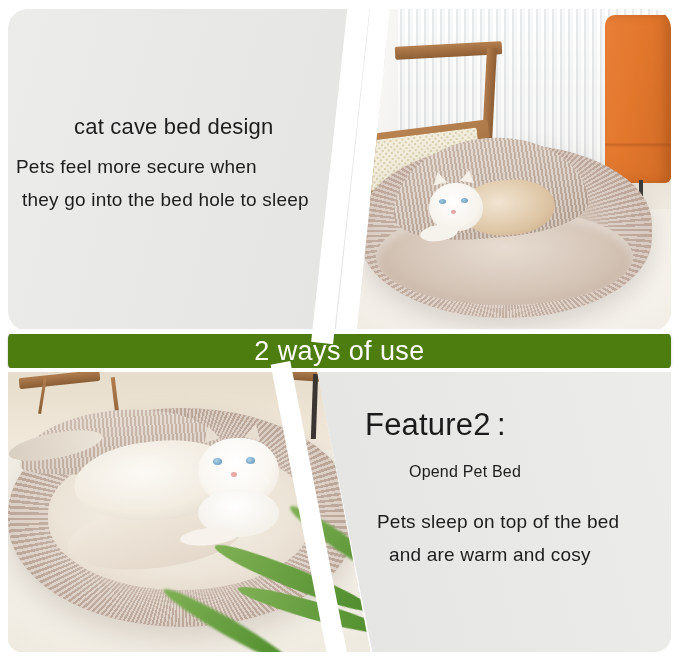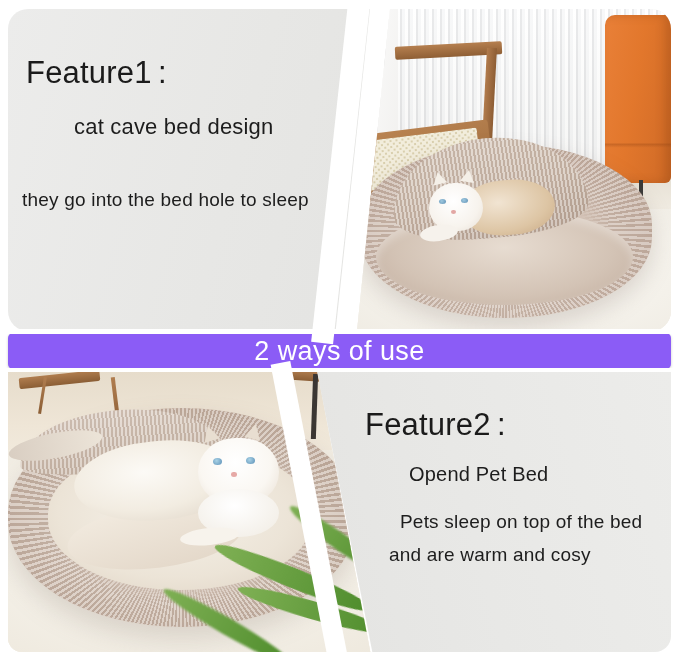--- a/index.html
+++ b/index.html
@@ -252,7 +252,6 @@
 
   <div class="panel" id="panel-feature1">
     <div class="txtwrap">
-      <div class="f-title" id="f1-title">Feature1 :</div>
       <div class="f-title" id="f1-sub">cat cave bed design</div>
       <div class="f-title" id="f1-l2">they go into the bed hole to sleep</div>
     </div>

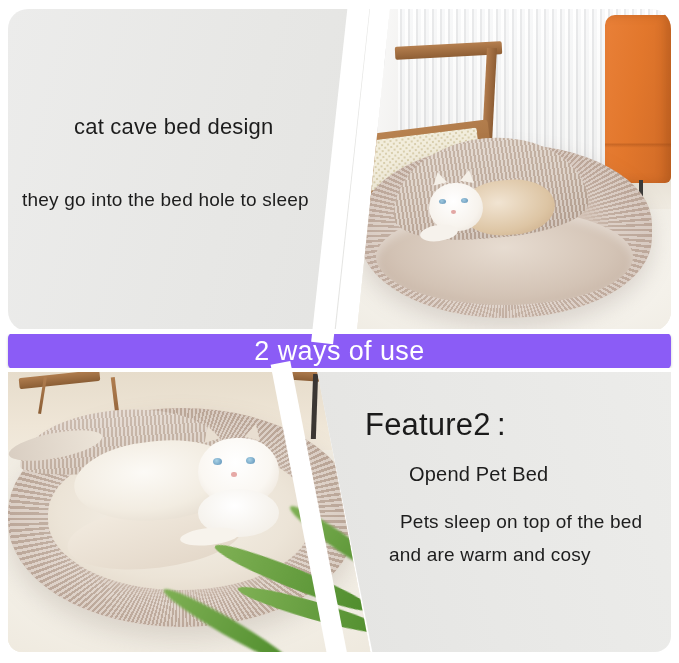--- a/index.html
+++ b/index.html
@@ -253,6 +253,7 @@
   <div class="panel" id="panel-feature1">
     <div class="txtwrap">
       <div class="f-title" id="f1-sub">cat cave bed design</div>
+      <div class="f-title" id="f1-l1">Pets feel more secure when</div>
       <div class="f-title" id="f1-l2">they go into the bed hole to sleep</div>
     </div>
   </div>

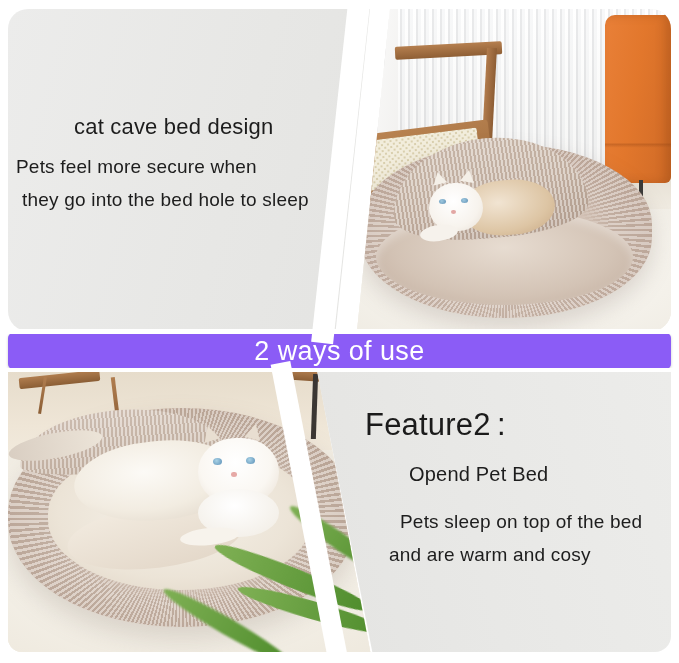--- a/index.html
+++ b/index.html
@@ -133,7 +133,7 @@
   
   #banner{
     position:absolute;left:8px;top:333px;width:663px;height:36px;
-    background:#8b5cf6;border-radius:5px;
+    background:#4d7c0f;border-radius:5px;
     display:flex;align-items:center;justify-content:center;
     box-shadow:0 1px 3px rgba(0,0,0,.2);
   }

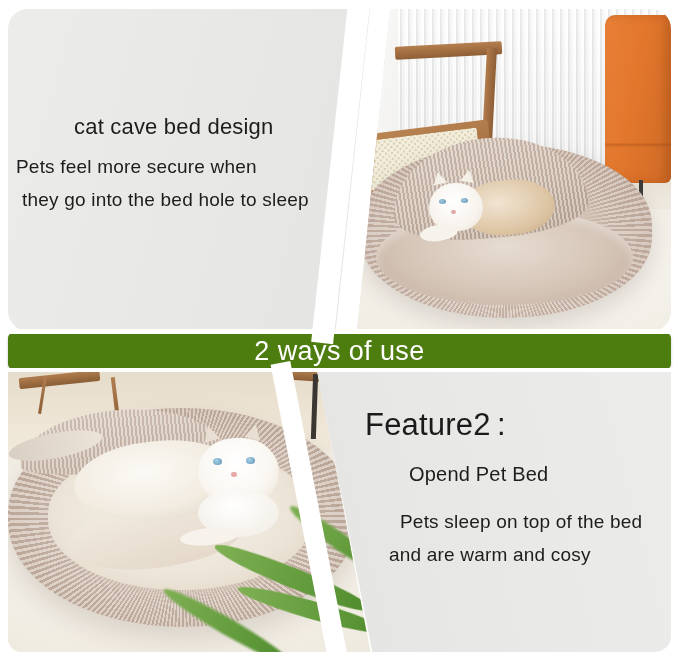--- a/index.html
+++ b/index.html
@@ -234,7 +234,7 @@
     clip-path:polygon(2.2% 0,100% 0,100% 100%,17.5% 100%);
   }
   #f2-title{left:56px;top:36px;font-size:31px;font-weight:400;}
-  #f2-sub{left:100px;top:92px;font-size:20px;color:#1d1d1d;white-space:nowrap;text-align:center;}
+  #f2-sub{left:100px;top:92px;font-size:16px;color:#1d1d1d;white-space:nowrap;text-align:center;}
   #f2-l1{left:68px;top:140px;font-size:19px;color:#1d1d1d;white-space:nowrap;margin-left:23px;}
   #f2-l2{left:80px;top:173px;font-size:19px;color:#1d1d1d;white-space:nowrap;}
 

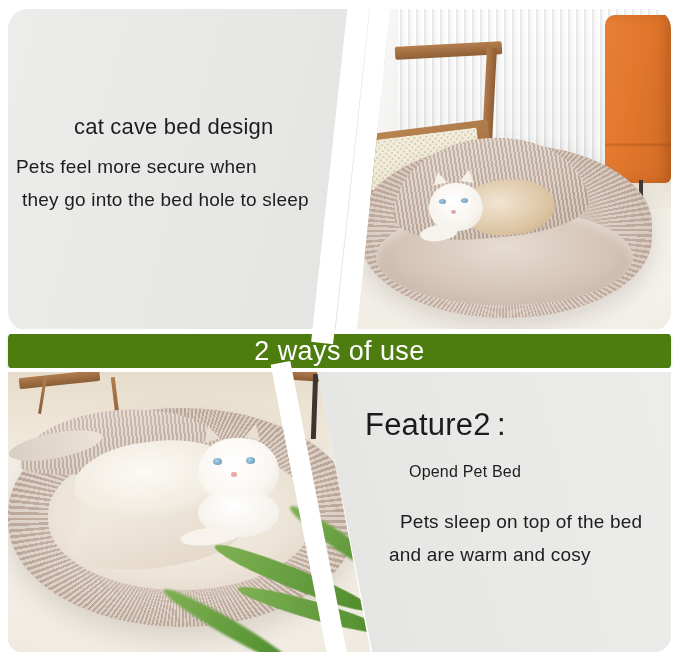--- a/index.html
+++ b/index.html
@@ -235,7 +235,7 @@
   }
   #f2-title{left:56px;top:36px;font-size:31px;font-weight:400;}
   #f2-sub{left:100px;top:92px;font-size:16px;color:#1d1d1d;white-space:nowrap;text-align:center;}
-  #f2-l1{left:68px;top:140px;font-size:19px;color:#1d1d1d;white-space:nowrap;margin-left:23px;}
+  #f2-l1{left:68px;top:140px;font-size:19px;color:#1d1d1d;white-space:nowrap;}
   #f2-l2{left:80px;top:173px;font-size:19px;color:#1d1d1d;white-space:nowrap;}
 
   

